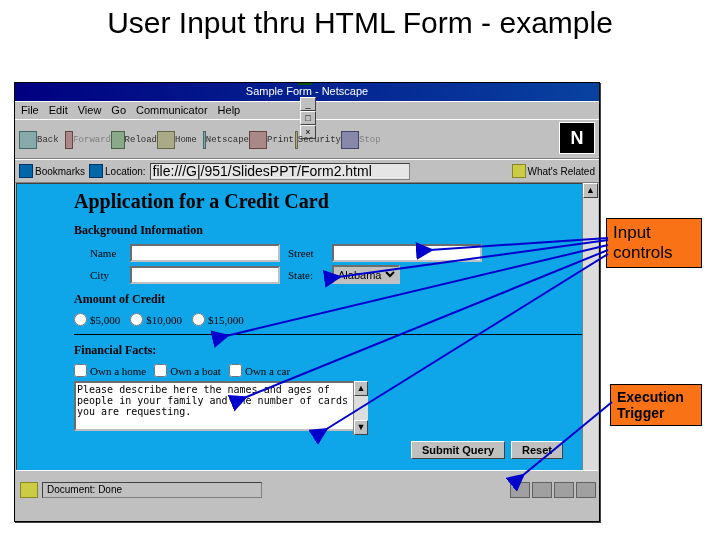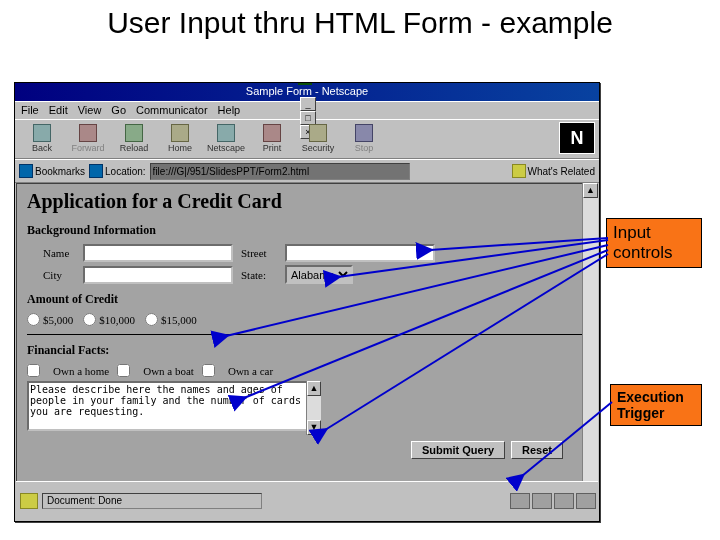--- a/index.html
+++ b/index.html
@@ -59,9 +59,10 @@
     padding: 2px 4px;
   }
   .tbtn {
-    width: 46px; display: flex; flex-direction: column; align-items: center;
+    width: 46px; display: flex; flex-direction: row; align-items: center;
     font-size: 9px; color: #303030;
     padding-top: 2px;
+    font-family: Liberation Mono, monospace;
   }
   .tbtn.dim { color: #808080; }
   .tbtn .ico { width: 18px; height: 18px; background: #8aa; border: 1px solid #466; margin-bottom: 1px; }

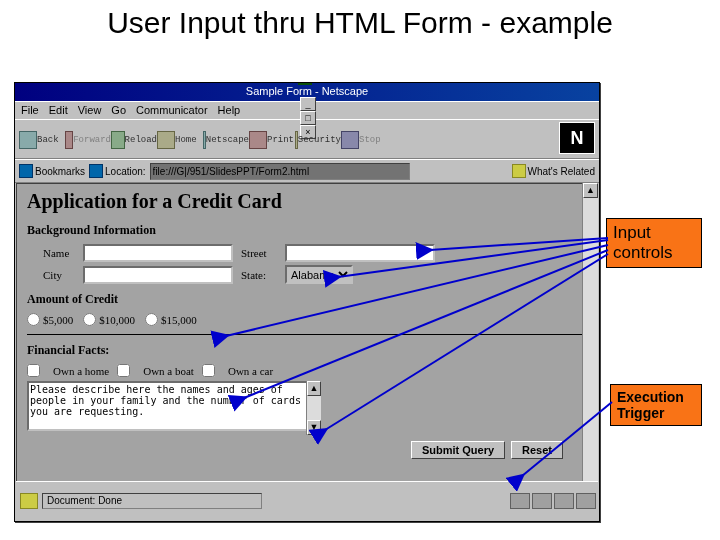--- a/index.html
+++ b/index.html
@@ -91,7 +91,7 @@
     flex: 0 0 260px;
     height: 17px;
     border: 1px solid #808080; border-top-color:#404040; border-left-color:#404040;
-    background:#737373; font-size:10px; padding:0 2px;
+    background:#e5e5e5; font-size:14px; padding:0 2px;
   }
   .locbar .rel { margin-left:auto; display:flex; align-items:center; gap:2px;}
   .locbar .rel .ico3 { width:14px;height:14px;background:#cc4; border:1px solid #882;}

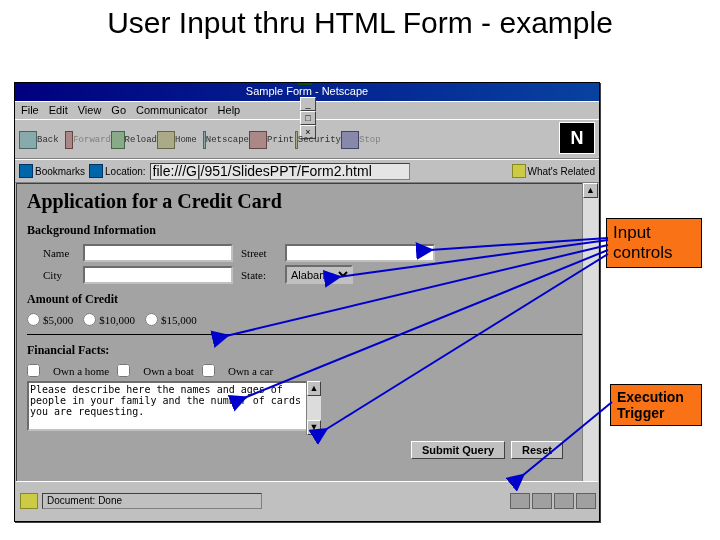--- a/index.html
+++ b/index.html
@@ -98,9 +98,10 @@
   .content {
     position: absolute;
     left: 1px; top: 100px; right: 1px; bottom: 24px;
-    background: #a3a3a3;
+    background: #0ea5e9;
     border: 1px solid #808080; border-top-color:#404040; border-left-color:#404040;
     overflow: hidden;
+    padding-left: 47px;
   }
   .content-inner {
     padding: 6px 10px;

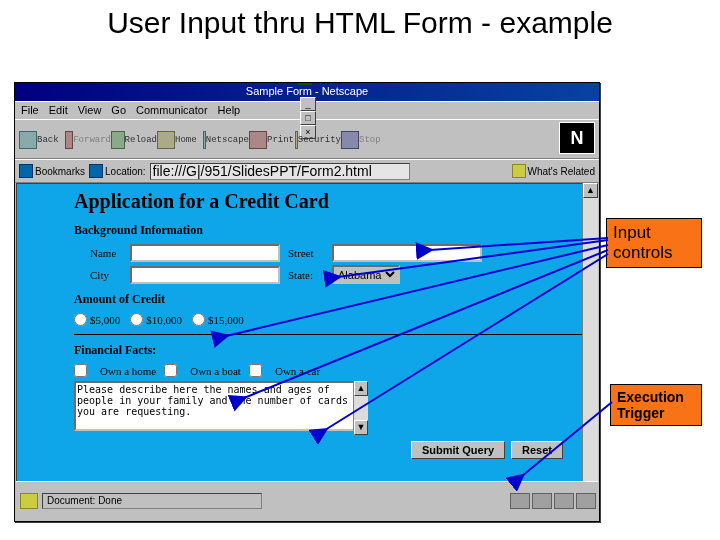--- a/index.html
+++ b/index.html
@@ -152,7 +152,7 @@
   .radios label { display:flex; align-items:center; gap:3px;}
   .sep { border:none; border-top:1px solid #000; margin:8px 0 5px 0;}
   .checks { display:flex; gap:8px; font-size:11px;}
-  .checks label{display:flex;align-items:center;gap:13px;justify-content:flex-end;}
+  .checks label{display:flex;align-items:center;gap:3px;justify-content:flex-end;}
   textarea.desc {
     width: 294px; height: 50px;
     font-family: monospace; font-size: 10px;

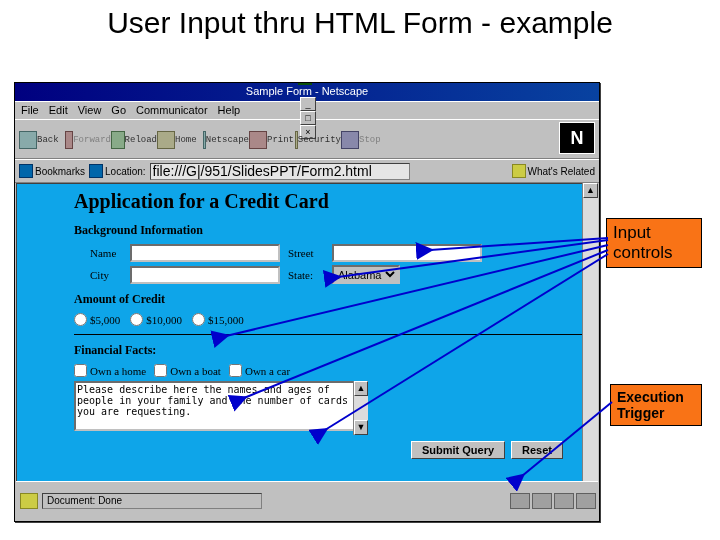--- a/index.html
+++ b/index.html
@@ -129,7 +129,7 @@
   .bscroll .strack { flex:1; background:#dcdcdc;}
   .bscroll .corner {width:16px; height:16px; background:#c0c0c0;}
   .status {
-    position:absolute; left:1px; right:1px; bottom:2px; height:38px;
+    position:absolute; left:1px; right:1px; bottom:13px; height:38px;
     background:#c0c0c0; border-top:1px solid #fff;
     display:flex; align-items:center; font-size:10px;margin-top:37px;
   }

